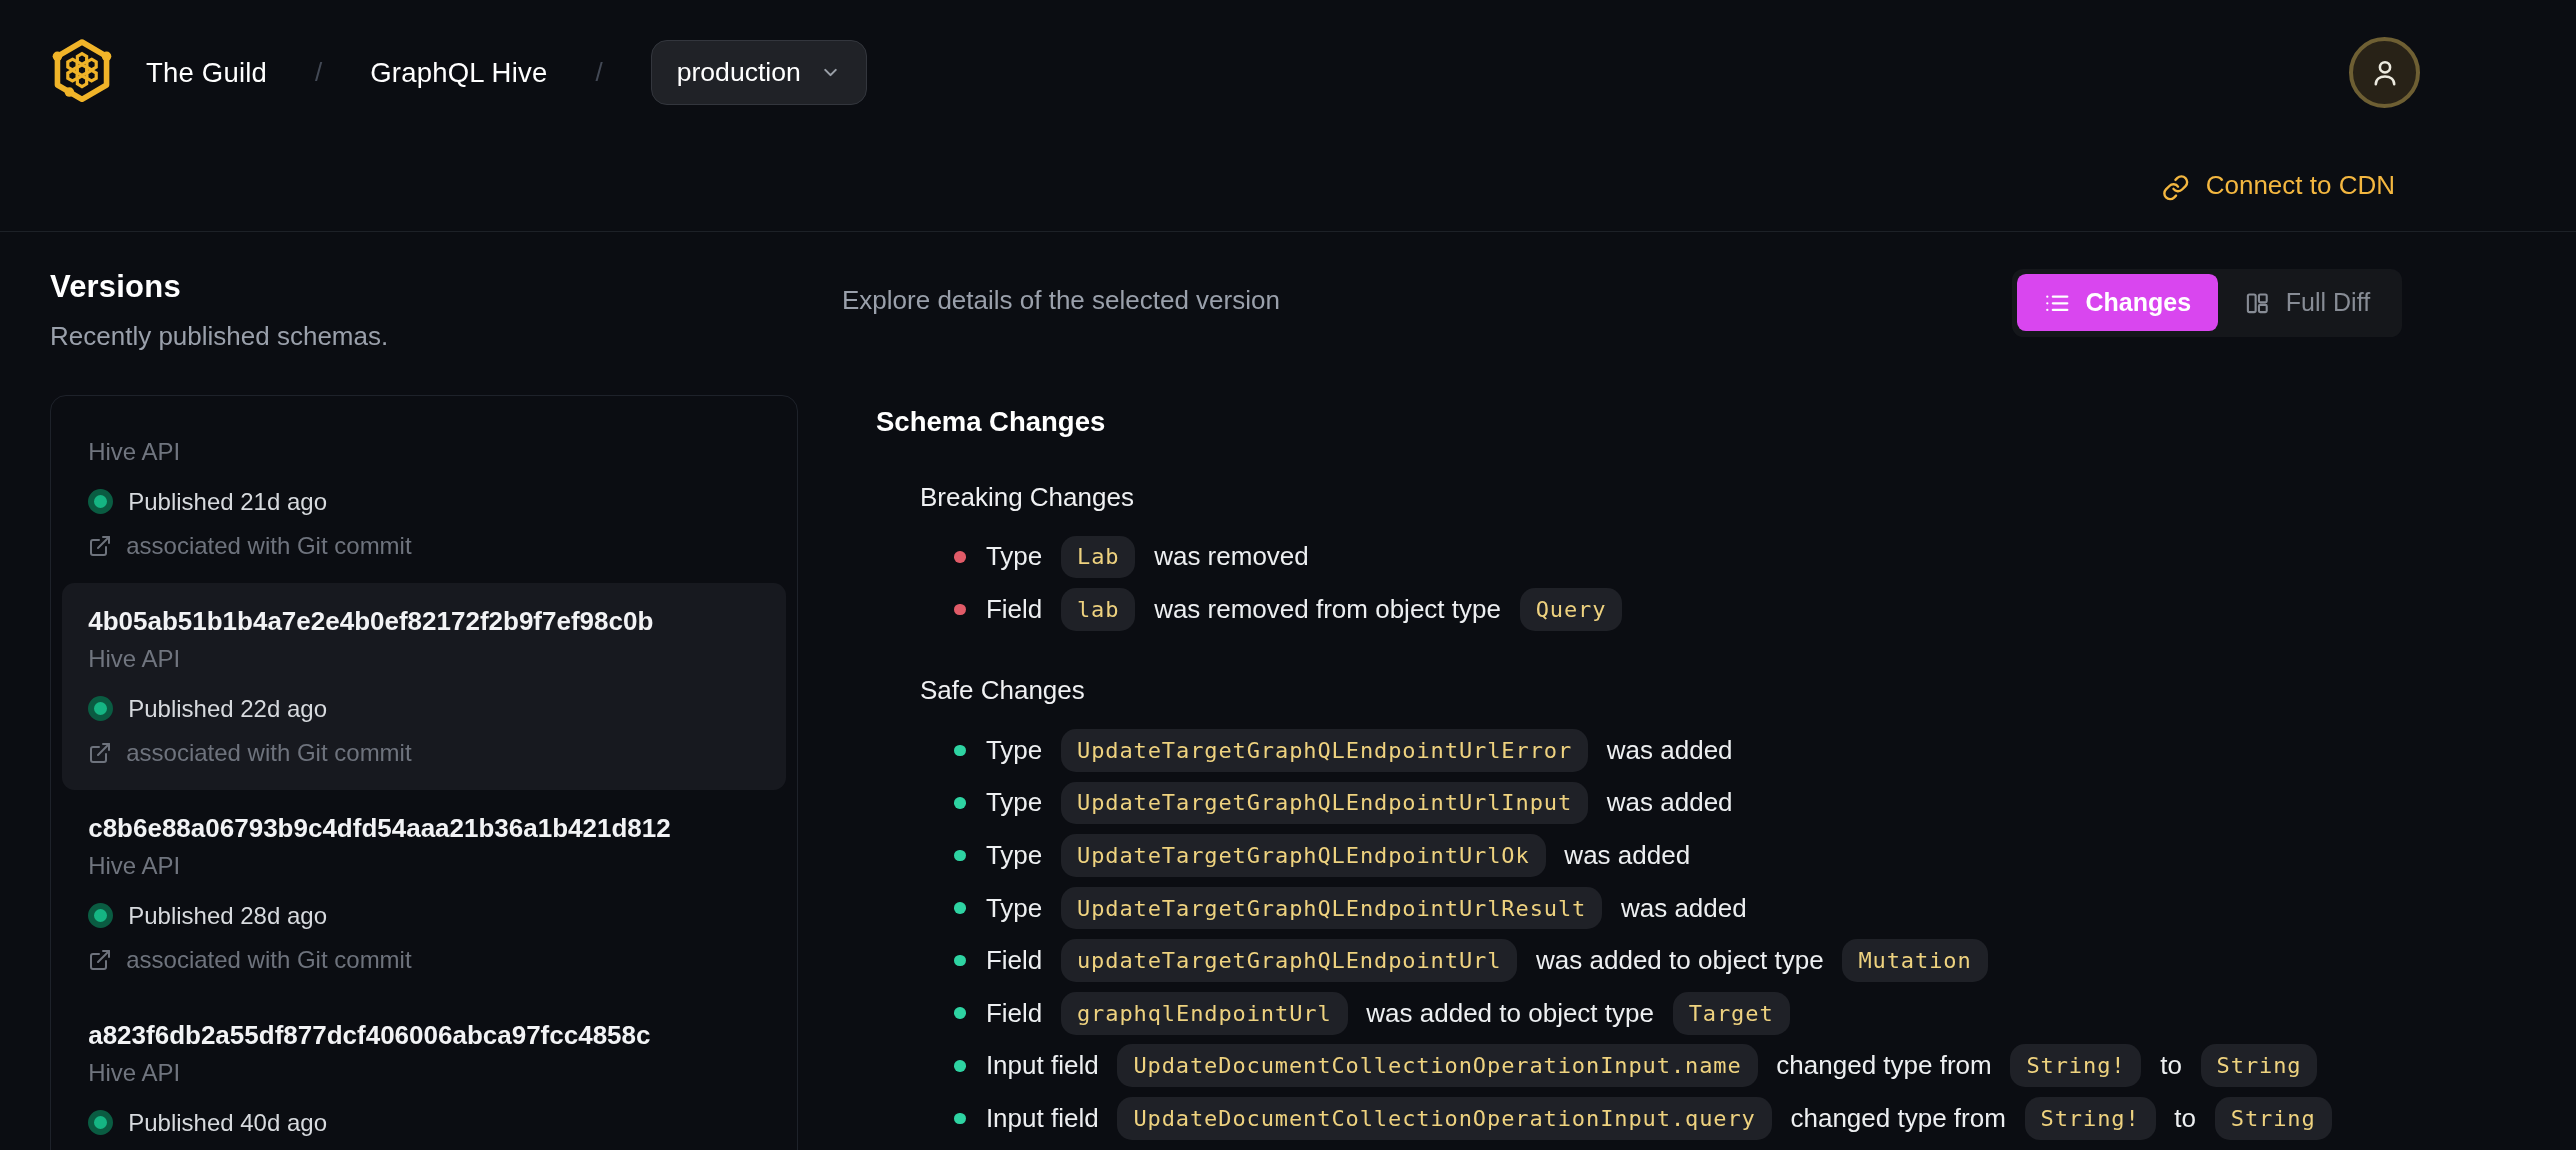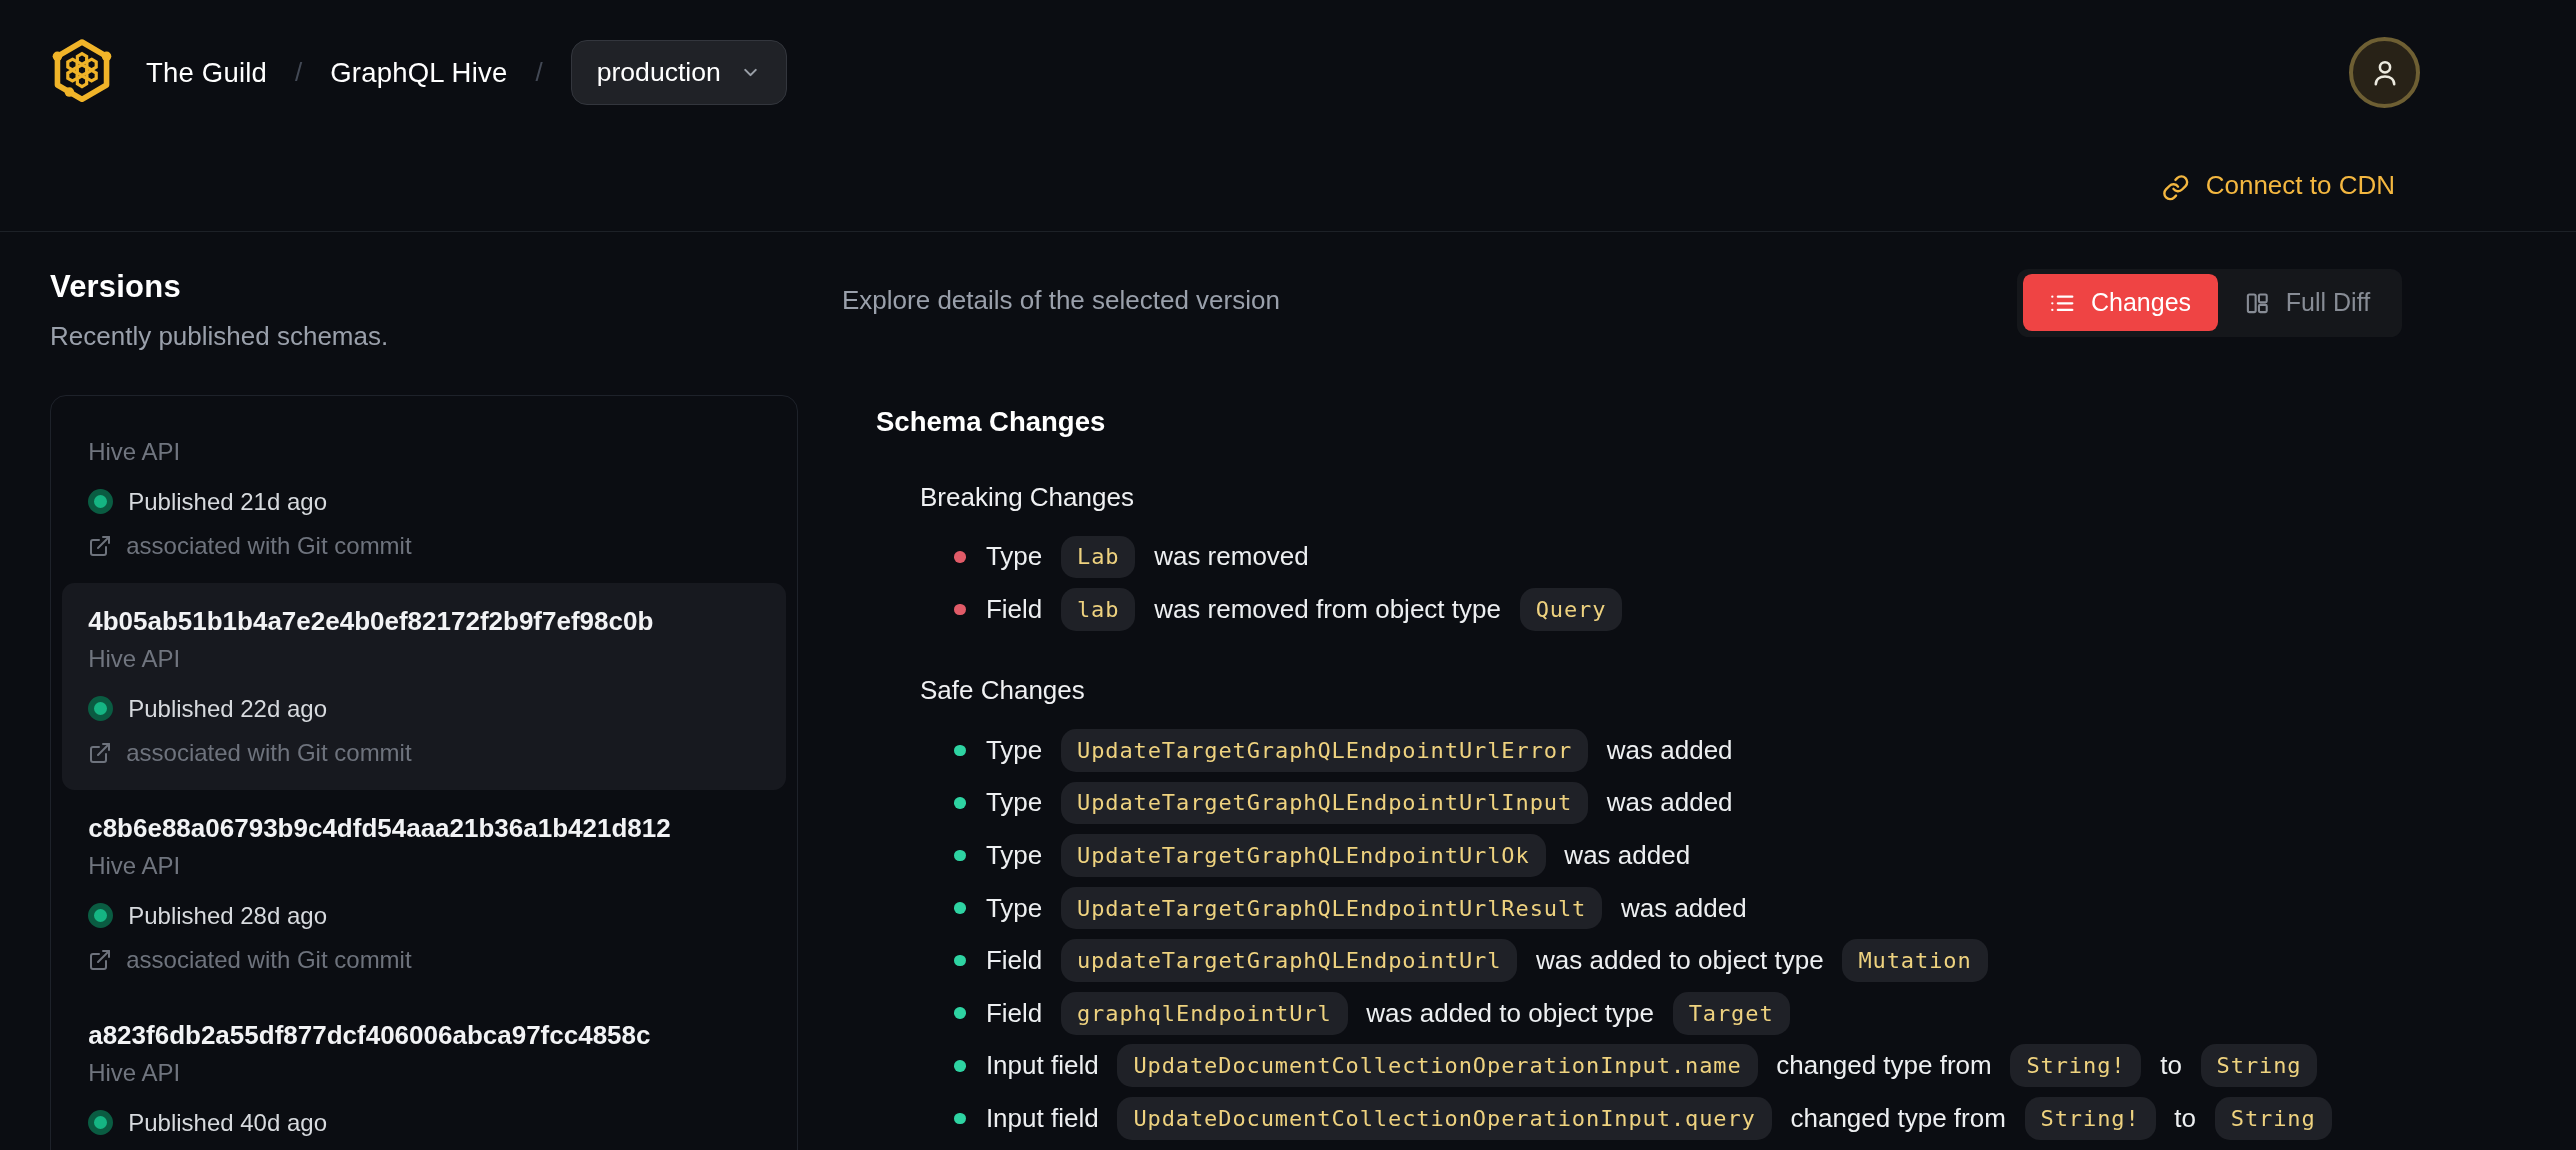--- a/index.html
+++ b/index.html
@@ -19,7 +19,7 @@
   
   header { display:flex; align-items:center; height:145px; padding:0 156px 0 50px; }
   .logo { width:64px; height:69px; flex:none; }
-  .crumbs { display:flex; align-items:center; gap:28px; margin-left:32px; font-size:27.5px; }
+  .crumbs { display:flex; align-items:center; gap:48px; margin-left:32px; font-size:27.5px; }
   .crumb { color:#ffffff; font-weight:500; letter-spacing:0.2px; }
   .crumb-sep { color:#434955; font-size:26px; }
   .target-btn {

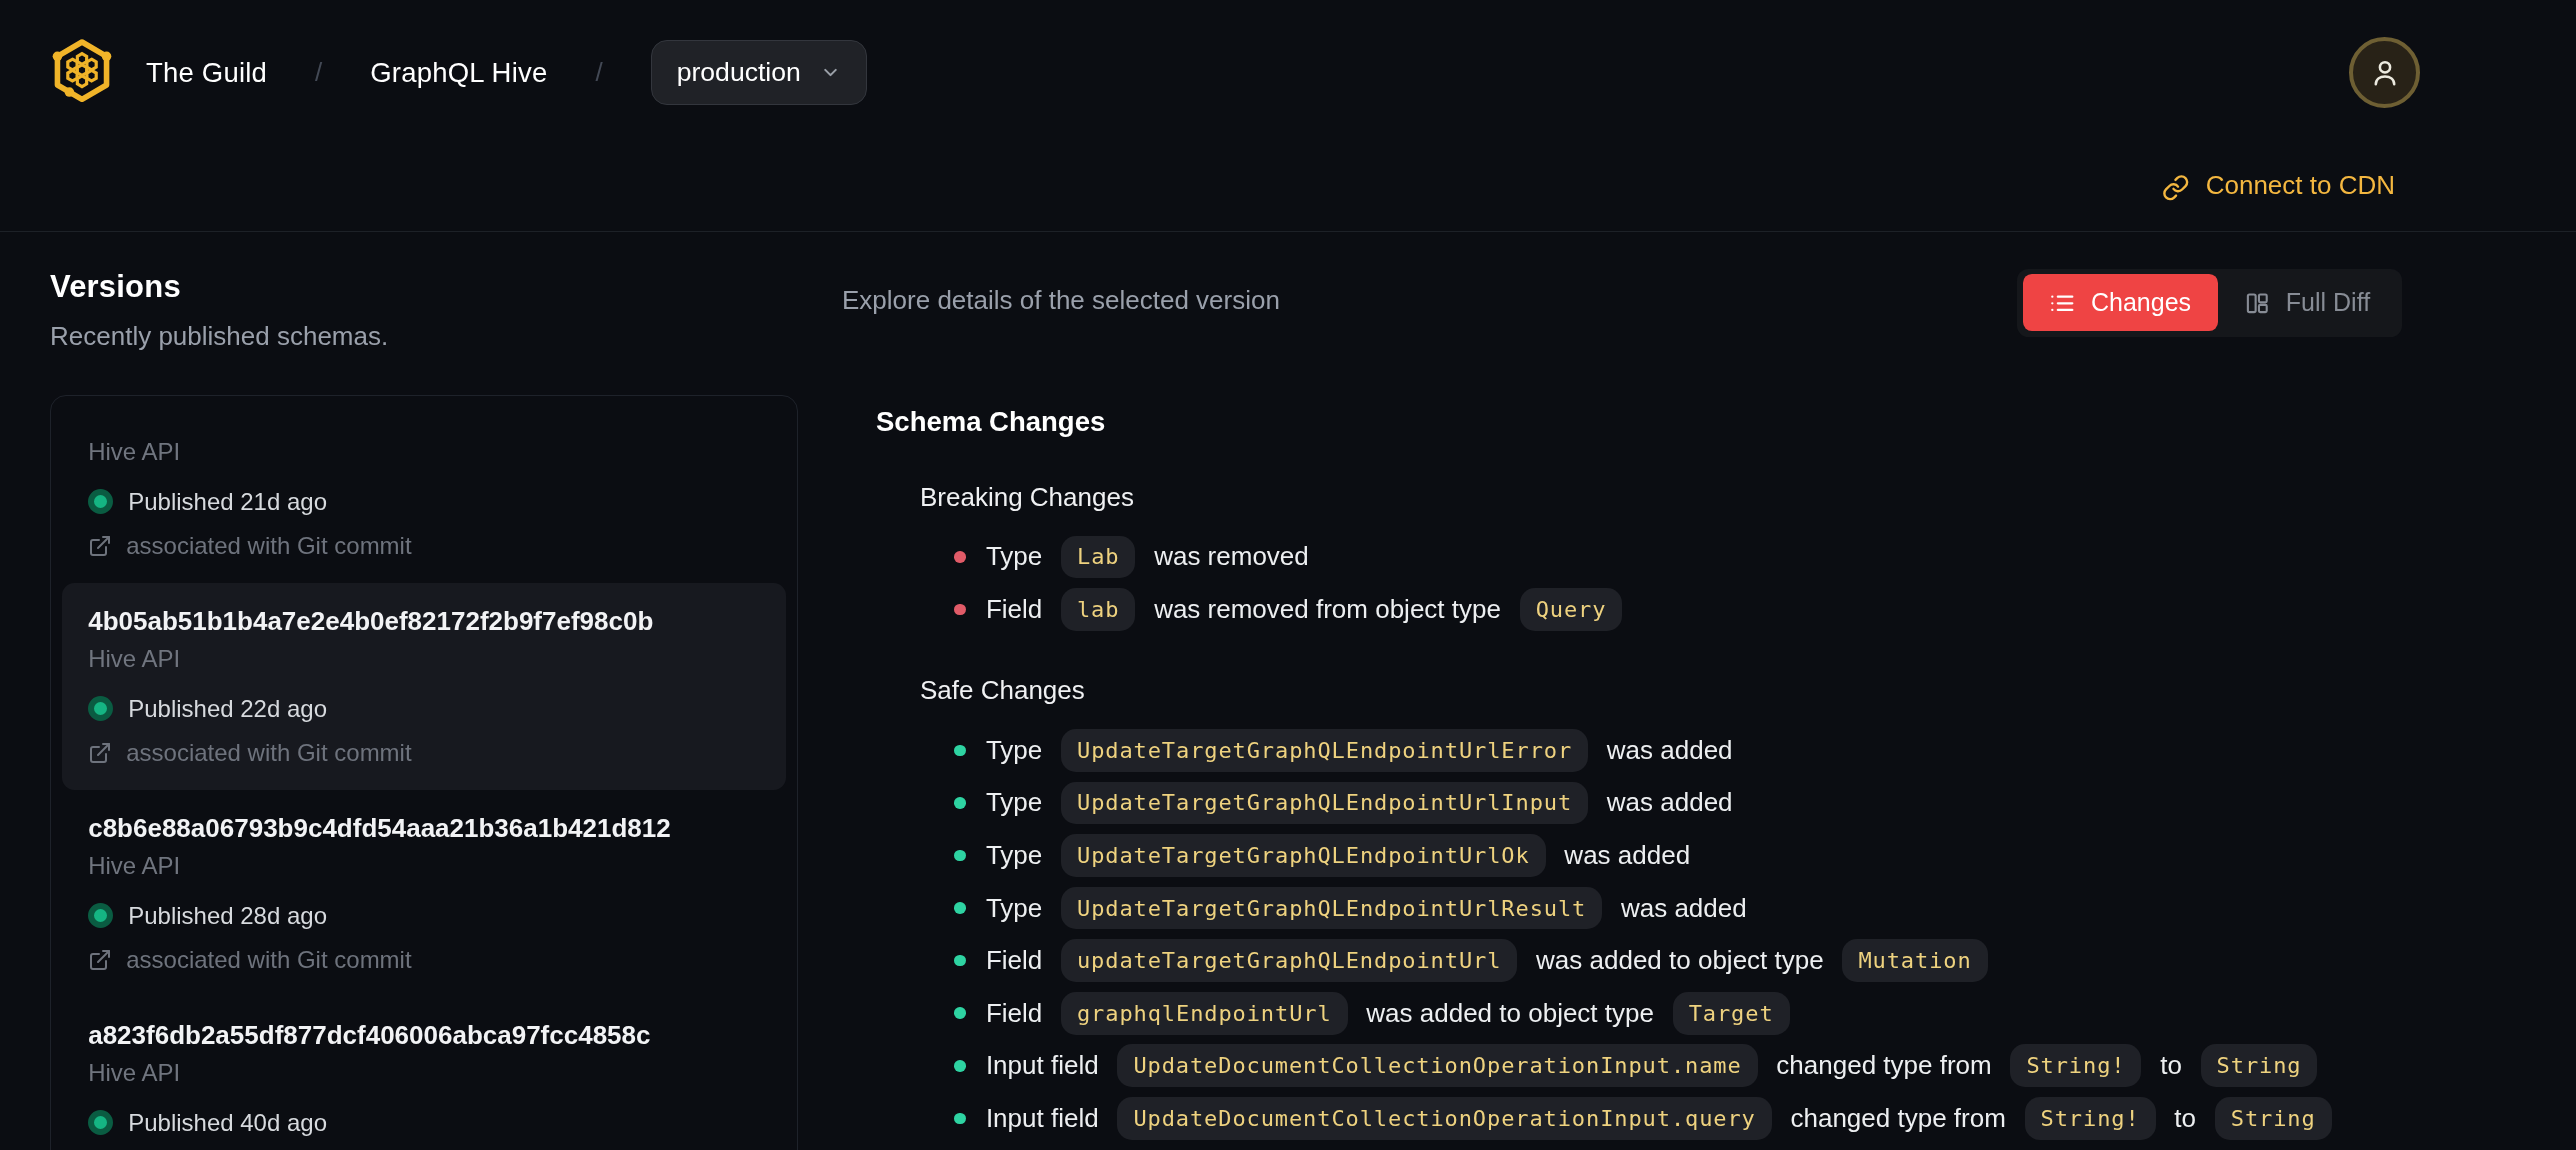--- a/index.html
+++ b/index.html
@@ -71,7 +71,7 @@
   .toggle-btn { display:flex; align-items:center; gap:15px; padding:14px 26.6px;
                 font-size:25px; color:#878c95; border-radius:8.9px; cursor:pointer;
                 background:transparent; border:none; font-family:inherit; }
-  .toggle-btn.active { background:#ef4444; color:#ffffff; }
+  .toggle-btn.active { background:#d946ef; color:#ffffff;font-weight:bold; }
 
   .schema-section { margin-top:69px; margin-left:34px; }
   .schema-title { font-size:27.5px; font-weight:700; color:#fff; margin:0; }

